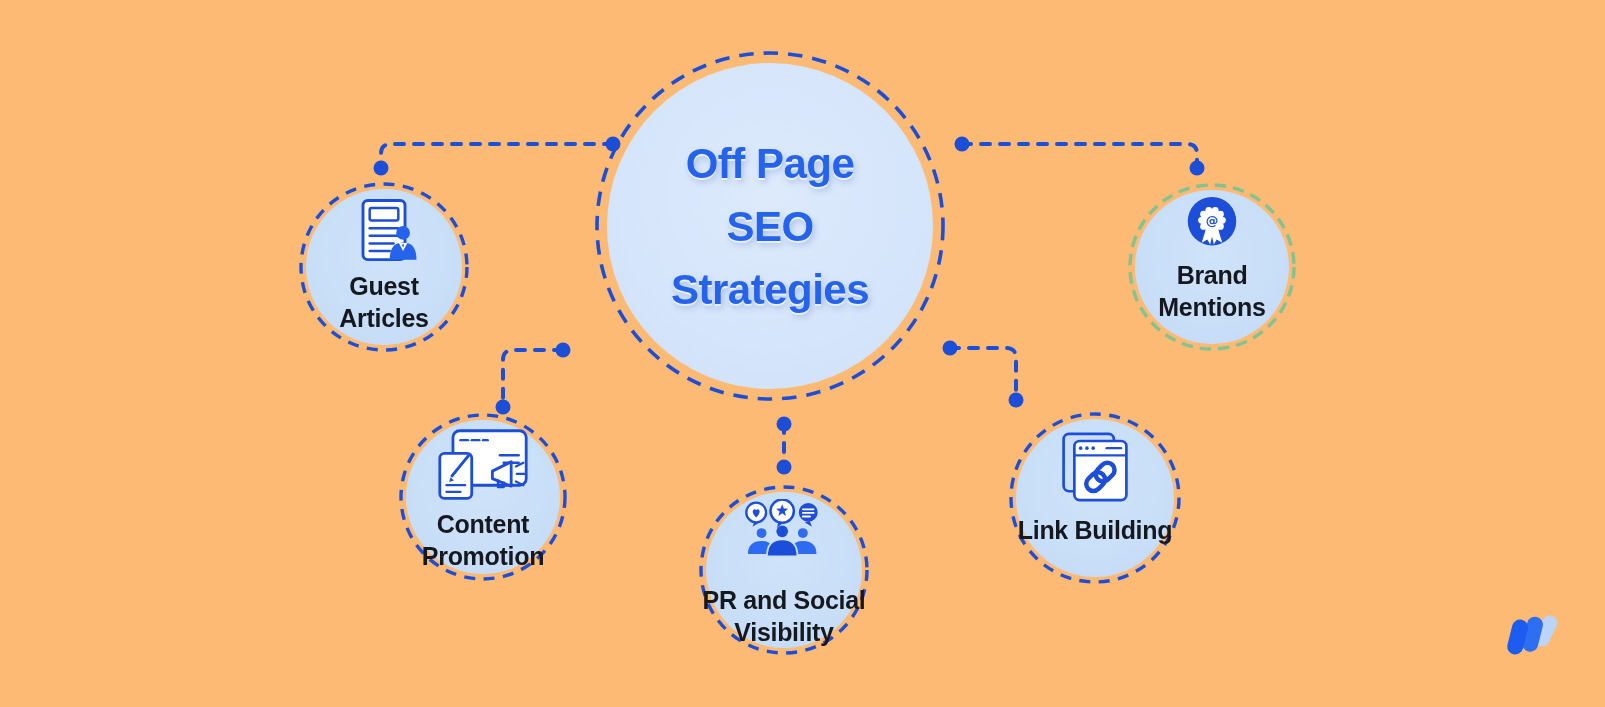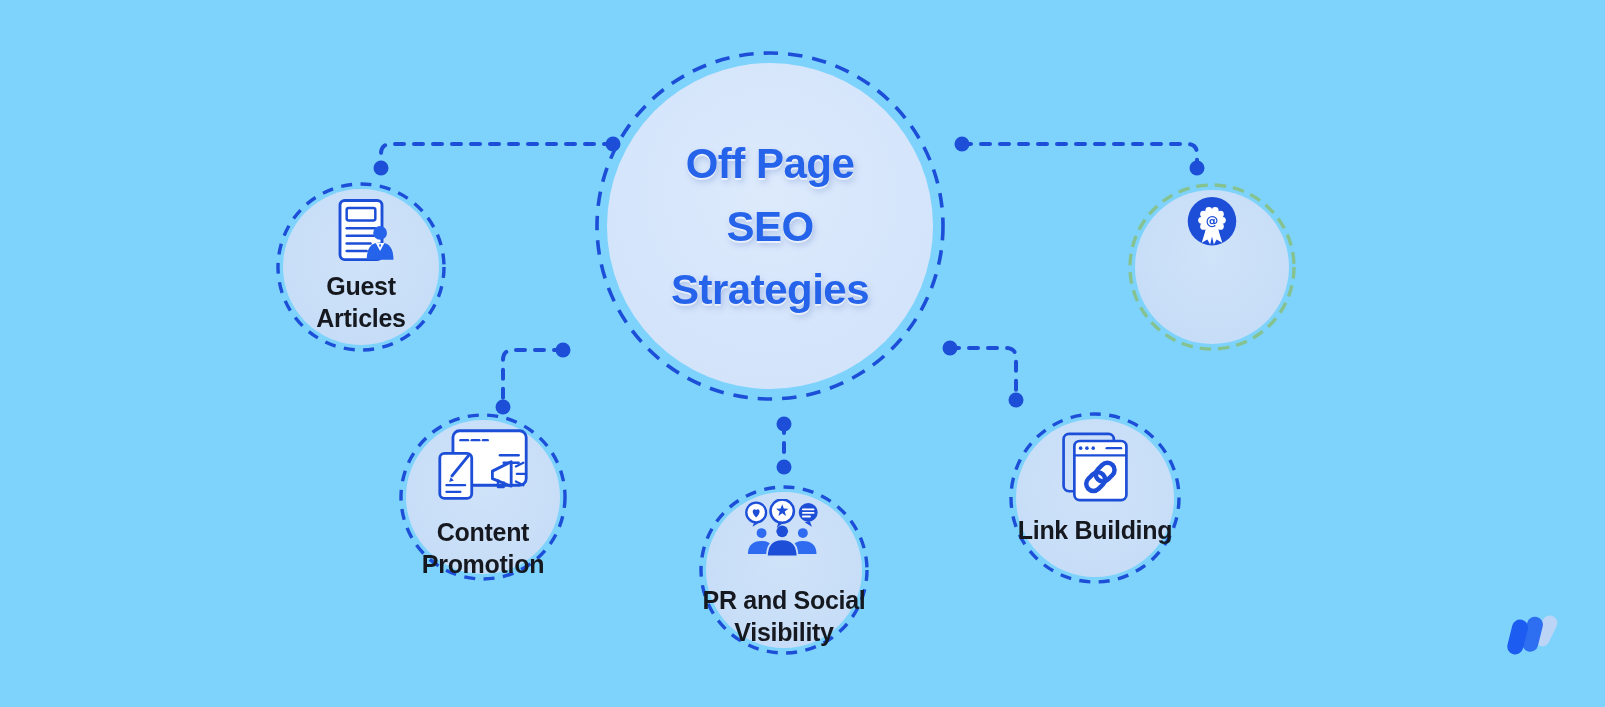--- a/index.html
+++ b/index.html
@@ -7,7 +7,7 @@
   body { font-family:"Liberation Sans", sans-serif; }
   .canvas {
     position:relative; width:1605px; height:707px;
-    background:#7dd3fc; overflow:hidden;
+    background:#fdba74; overflow:hidden;
   }
   .connectors { position:absolute; left:0; top:0; pointer-events:none; }
 

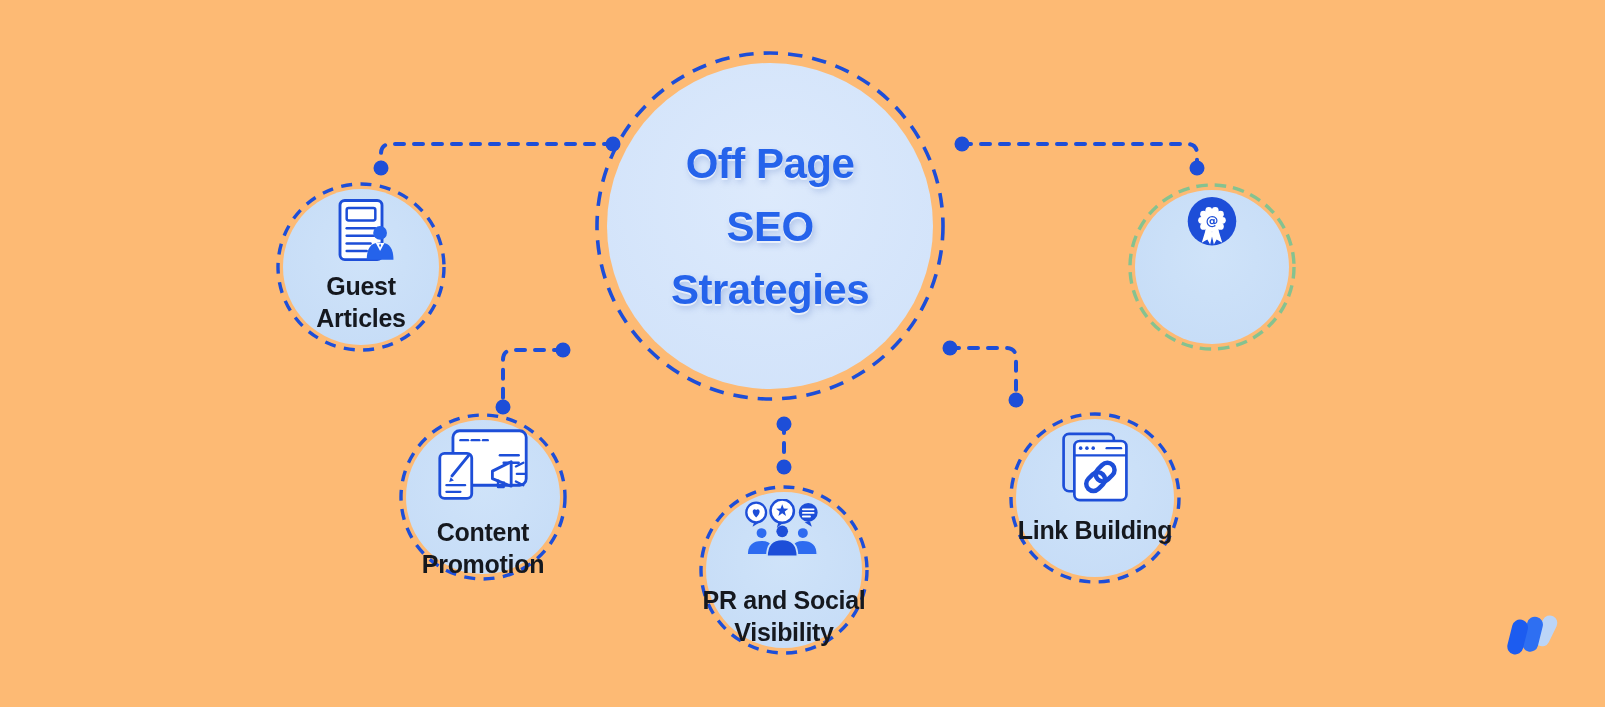--- a/index.html
+++ b/index.html
@@ -42,7 +42,7 @@
     text-shadow:0 2px 0 rgba(255,255,255,.65), 2px 4px 6px rgba(96,130,200,.38);
   }
 
-  .guest   { left:276px;  top:182px; width:170px; height:170px; }
+  .guest   { left:299px;  top:182px; width:170px; height:170px; }
   .content-promo { left:399px; top:413px; width:168px; height:168px; }
   .pr      { left:699px;  top:485px; width:170px; height:170px; }
   .link    { left:1009px;  top:412px; width:172px; height:172px; }

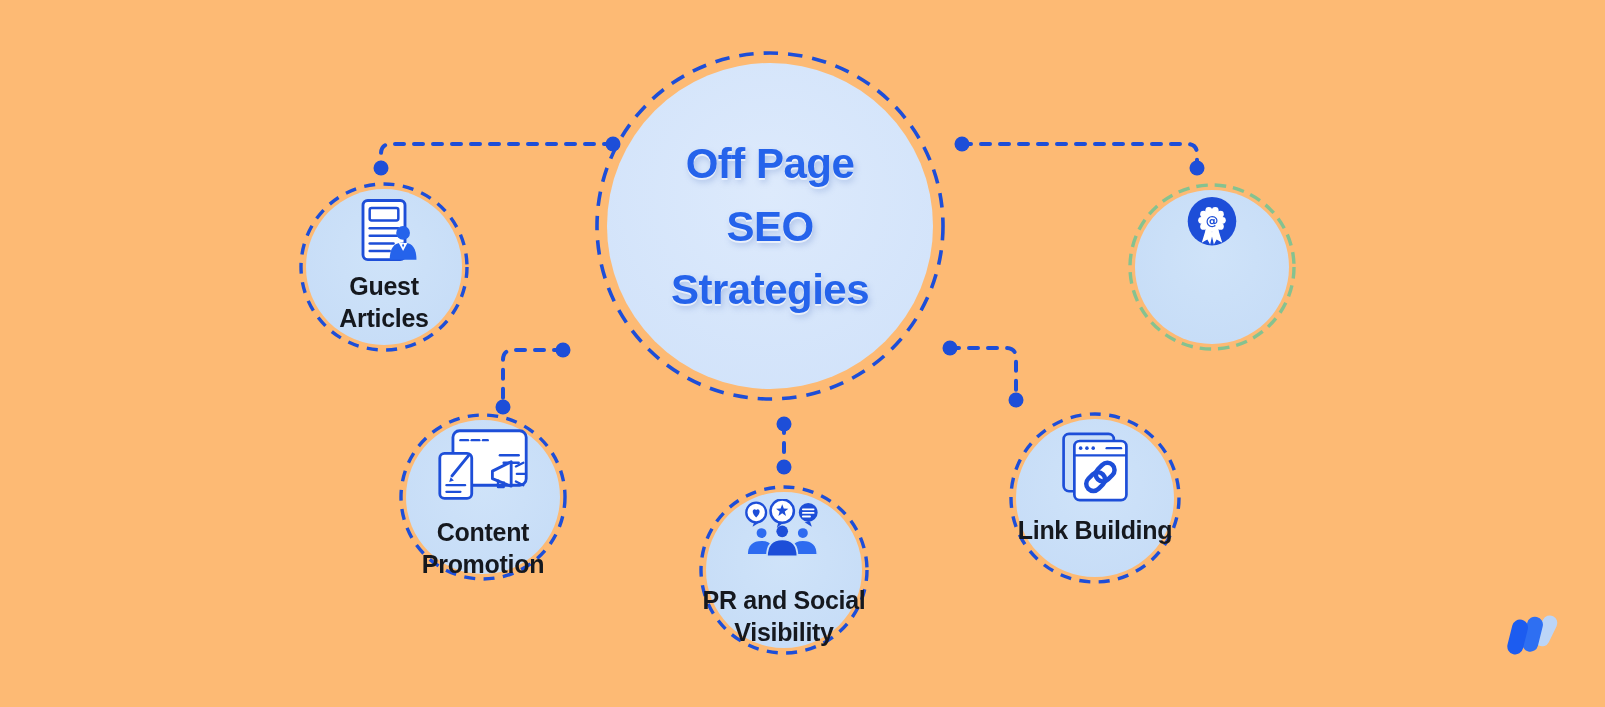--- a/index.html
+++ b/index.html
@@ -239,6 +239,7 @@
         </g>
         <text x="30" y="31.8" text-anchor="middle" font-family="DejaVu Sans, sans-serif" font-size="13.5" font-weight="bold" fill="#1d4ed8">@</text>
       </svg>
+      <div class="node-label">Brand Mentions</div>
     </div>
   </div>
 

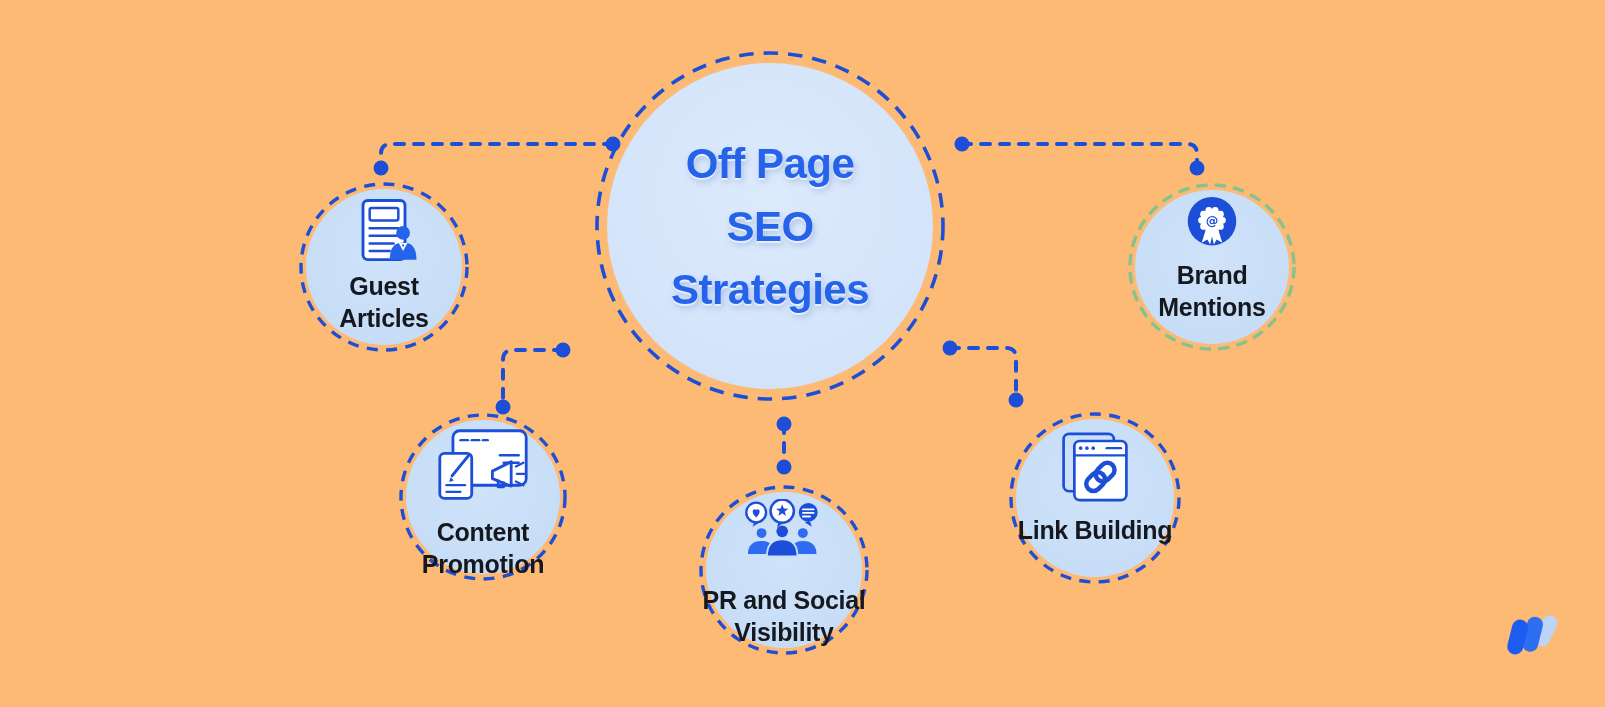--- a/index.html
+++ b/index.html
@@ -49,7 +49,7 @@
   .brand   { left:1128px; top:183px; width:168px; height:168px; }
 
   .guest .content         { padding-top:16px; }
-  .content-promo .content { padding-top:14px;gap:8px; }
+  .content-promo .content { padding-top:14px; }
   .pr .content            { padding-top:14px;gap:13px; }
   .link .content          { padding-top:18px; }
   .brand .content         { padding-top:12px; }

